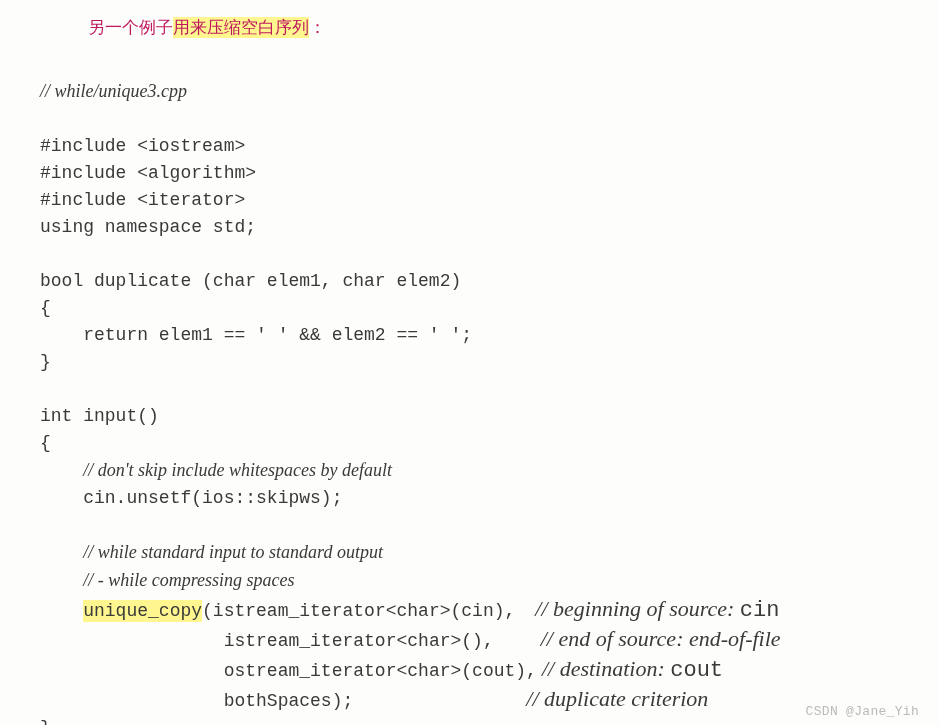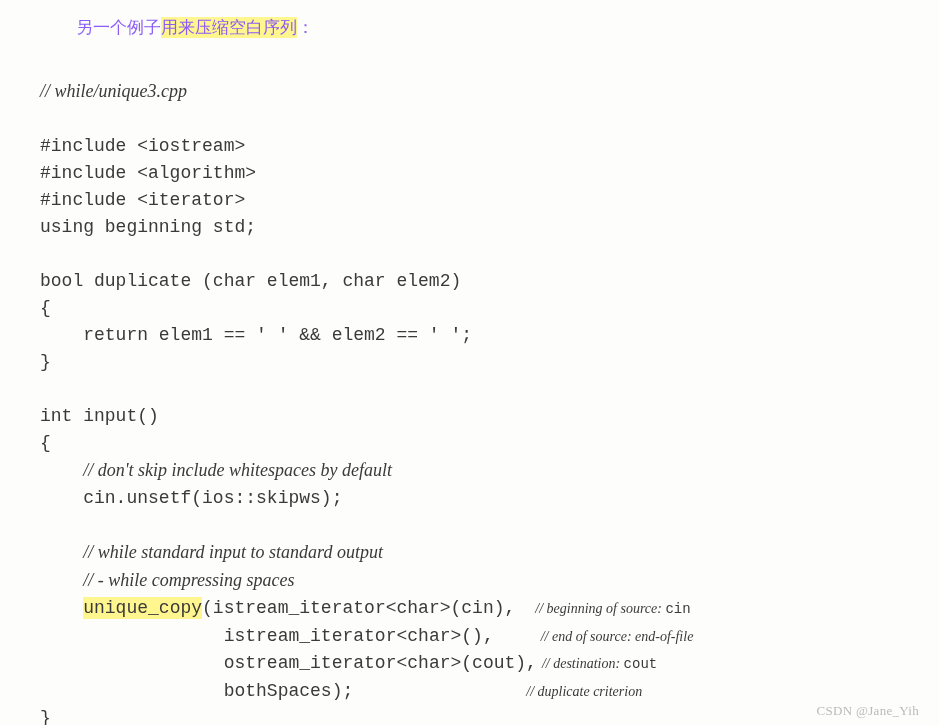--- a/index.html
+++ b/index.html
@@ -20,9 +20,9 @@
       box-sizing: border-box;
     }
     .intro {
-      margin: 6px 0 12px 36px;
+      margin: 6px 0 12px 48px;
       font-size: 17px;
-      color: #8b5cf6;
+      color: #be185d;
       font-family: "SimSun", "Songti SC", serif;
     }
     .hl {

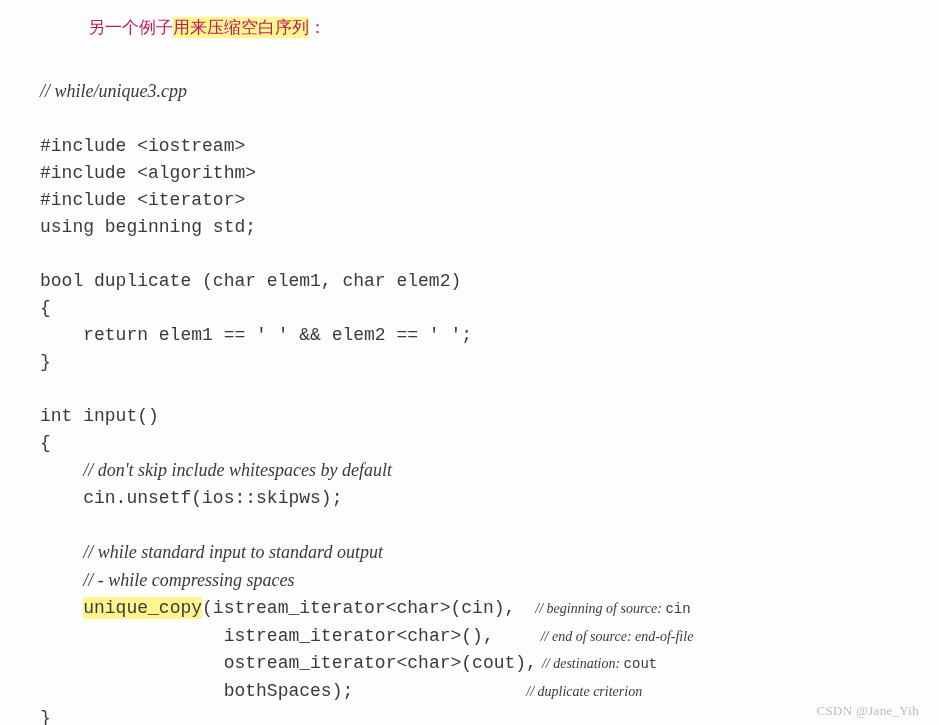--- a/index.html
+++ b/index.html
@@ -87,7 +87,7 @@
 <span>#include &lt;iostream&gt;</span>
 <span>#include &lt;algorithm&gt;</span>
 <span>#include &lt;iterator&gt;</span>
-<span>using beginning std;</span>
+<span>using namespace std;</span>
 
 <span>bool duplicate (char elem1, char elem2)</span>
 <span>{</span>

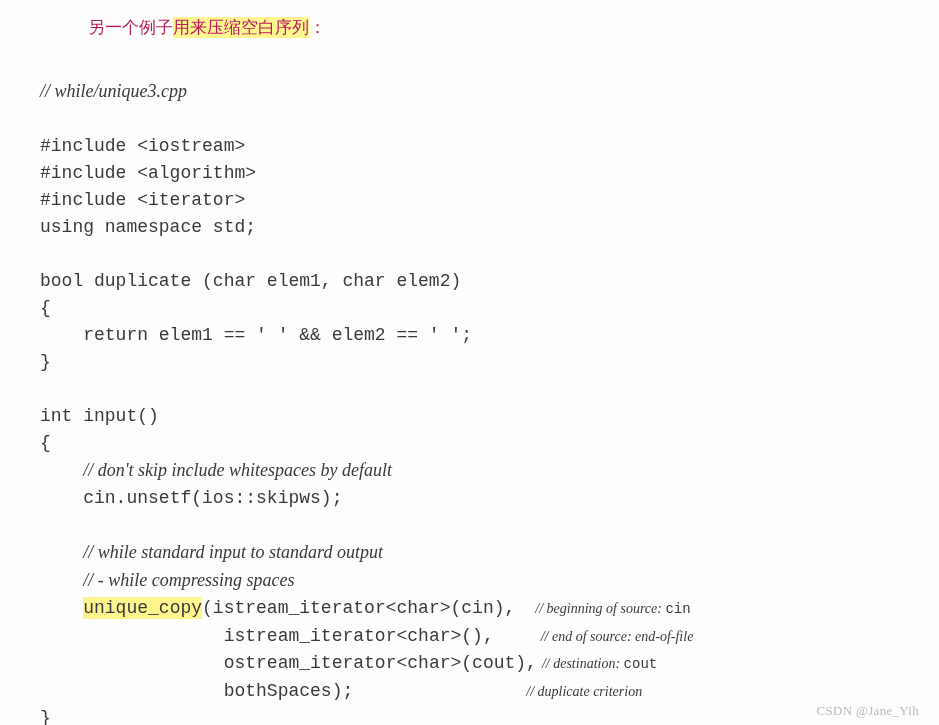--- a/index.html
+++ b/index.html
@@ -60,7 +60,7 @@
       margin-left: 20px;
       font-style: italic;
       font-family: "Times New Roman", serif;
-      font-size: 14px;
+      font-size: 22px;
     }
     .watermark {
       position: absolute;

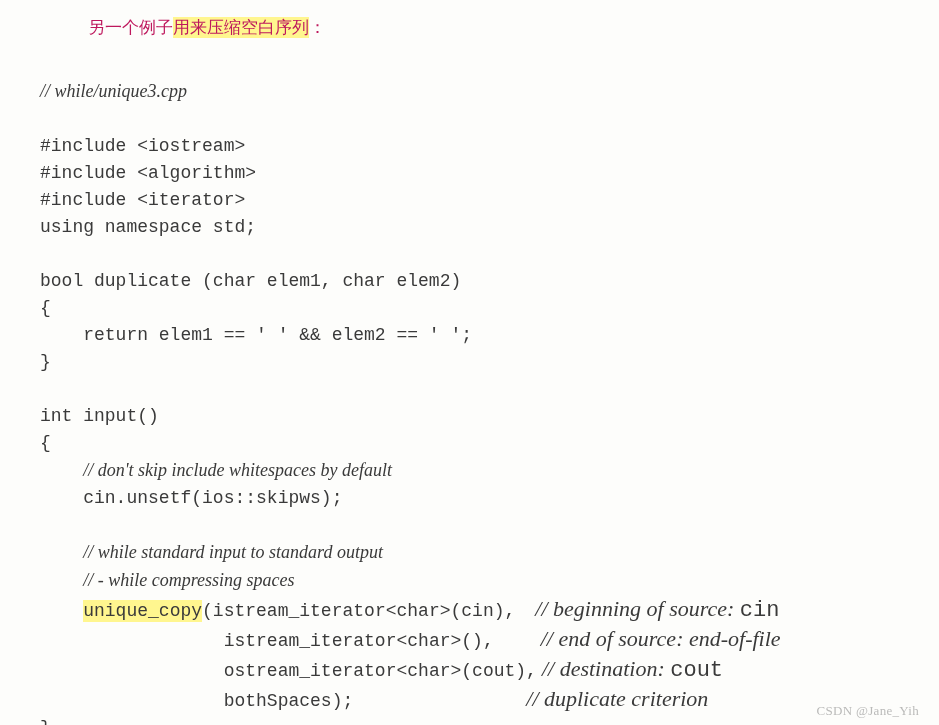--- a/index.html
+++ b/index.html
@@ -66,7 +66,7 @@
       position: absolute;
       right: 20px;
       bottom: 6px;
-      font-family: Liberation Serif, serif;
+      font-family: Liberation Mono, monospace;
       font-size: 13px;
       color: rgba(120,120,120,0.5);
       letter-spacing: 0.3px;

